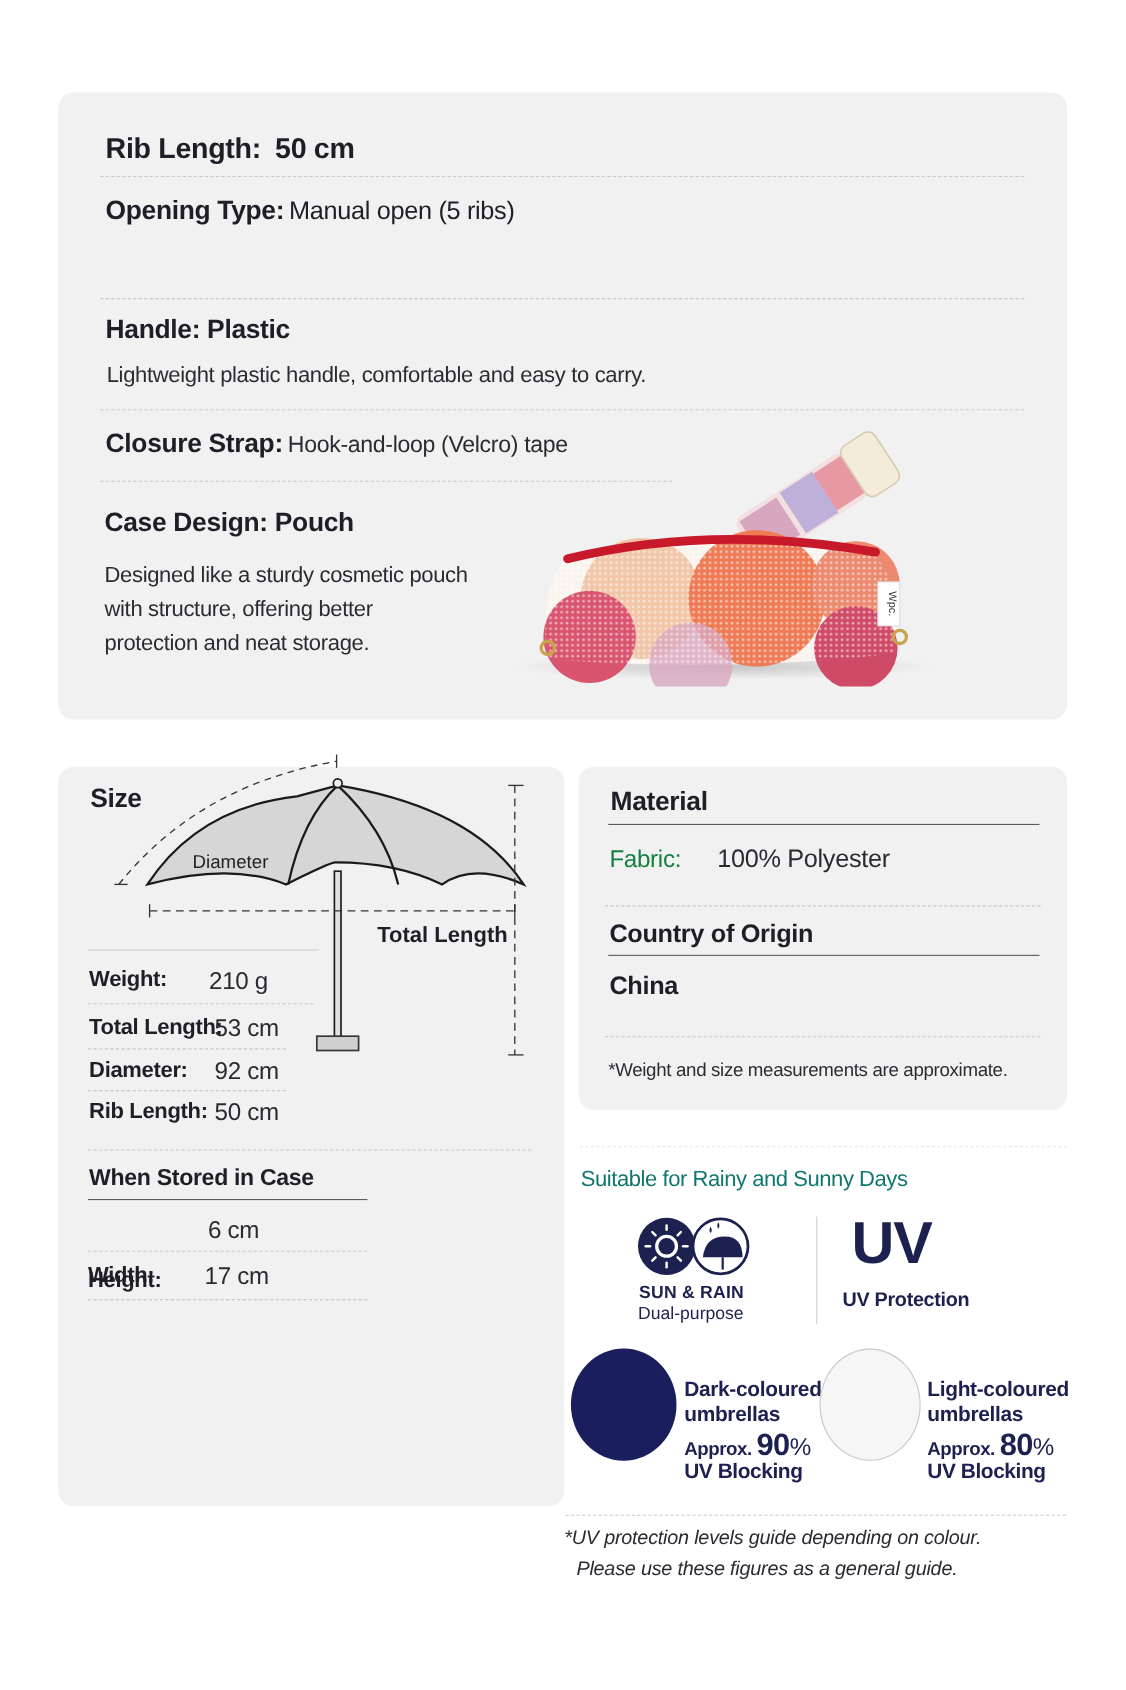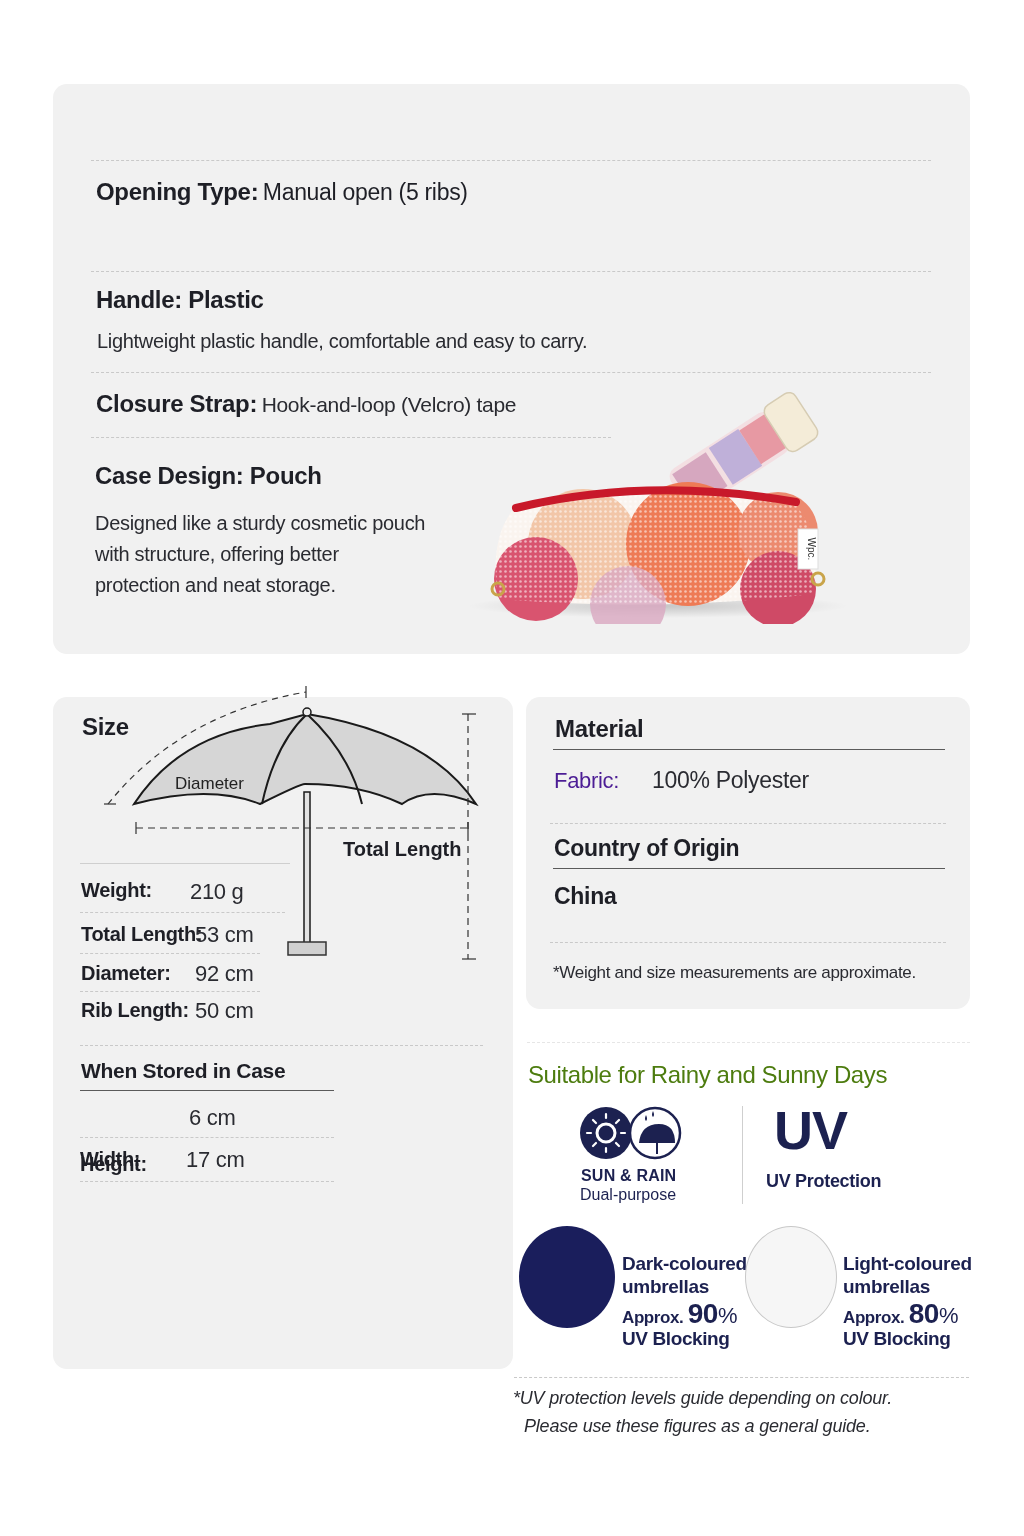--- a/index.html
+++ b/index.html
@@ -35,6 +35,10 @@
 <body>
 
 <section id="top-card" class="card">
+  <div class="abs h-xl" style="left:43px; top:36px;">
+    <span>Rib Length:</span>
+    <span style="margin-left:6px;">50 cm</span>
+  </div>
   <div class="dotted" style="left:38px; width:840px; top:76px;"></div>
 
   <div class="abs" style="left:43px; top:94px;">

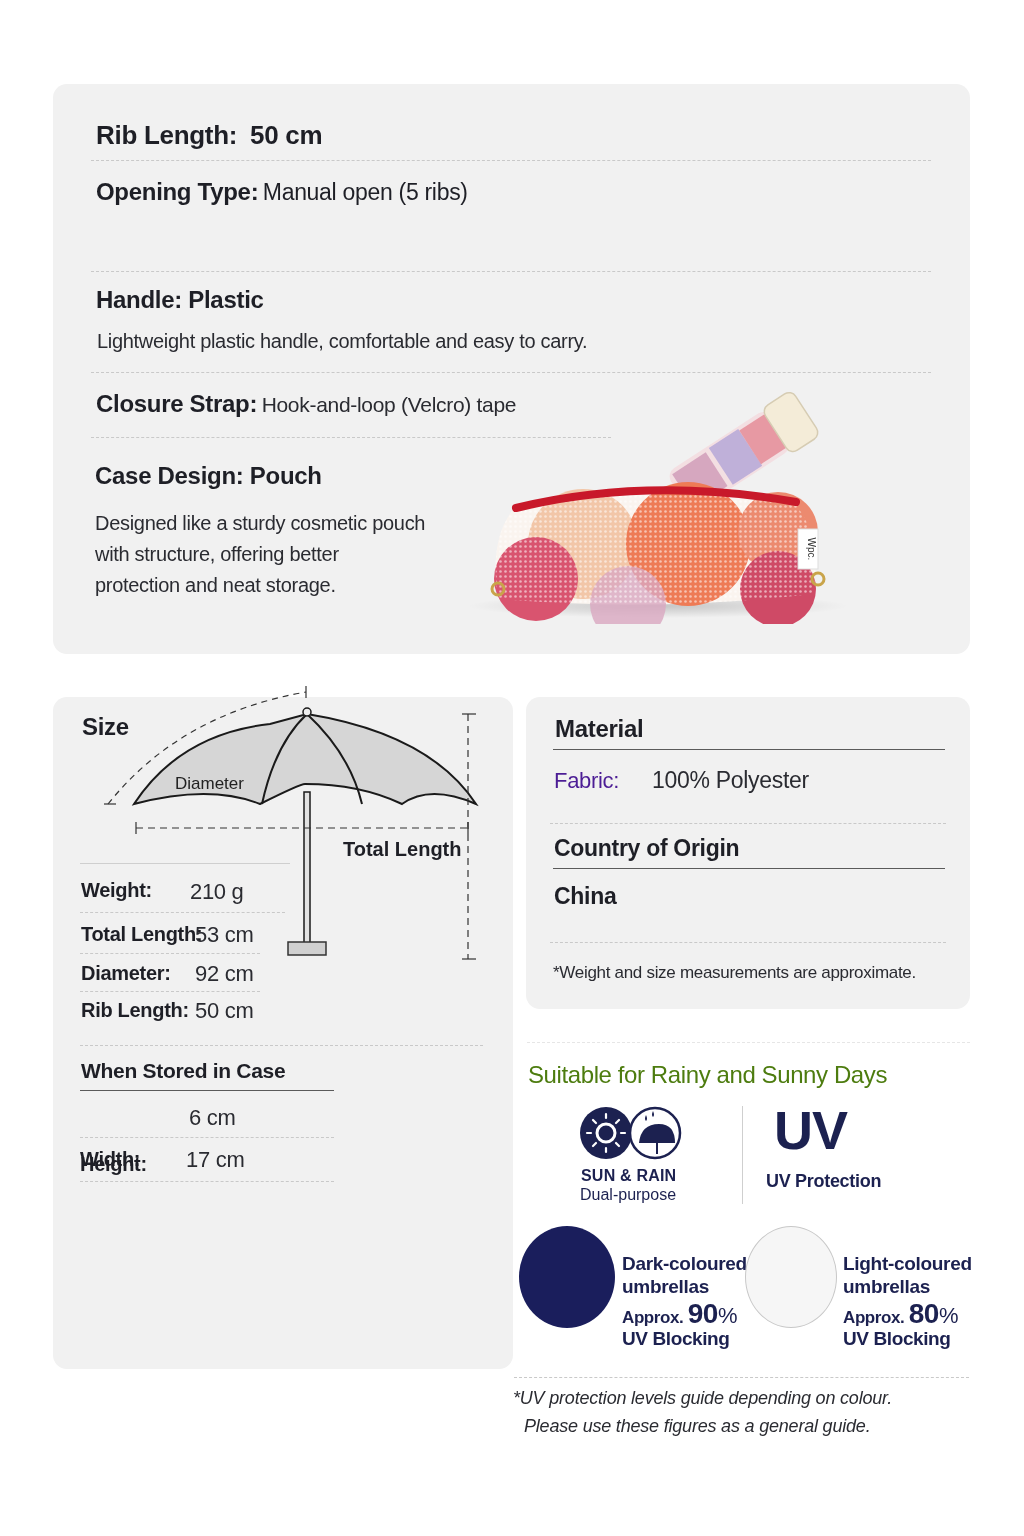--- a/index.html
+++ b/index.html
@@ -164,7 +164,7 @@
   <div class="abs h-l" style="left:29px; top:18px;">Material</div>
   <div class="solid" style="left:27px; width:392px; top:52px; border-top-width:1.5px;"></div>
 
-  <div class="abs row-label" style="left:28px; top:71px; font-size:22px; font-weight:400; color:#4c1d95;">Fabric:</div>
+  <div class="abs row-label" style="left:28px; top:71px; font-size:22px; font-weight:400; color:#15803d;">Fabric:</div>
   <div class="abs row-value" style="left:126px; top:70px; font-size:23px;">100% Polyester</div>
   <div class="dotted" style="left:24px; width:396px; top:126px;"></div>
 

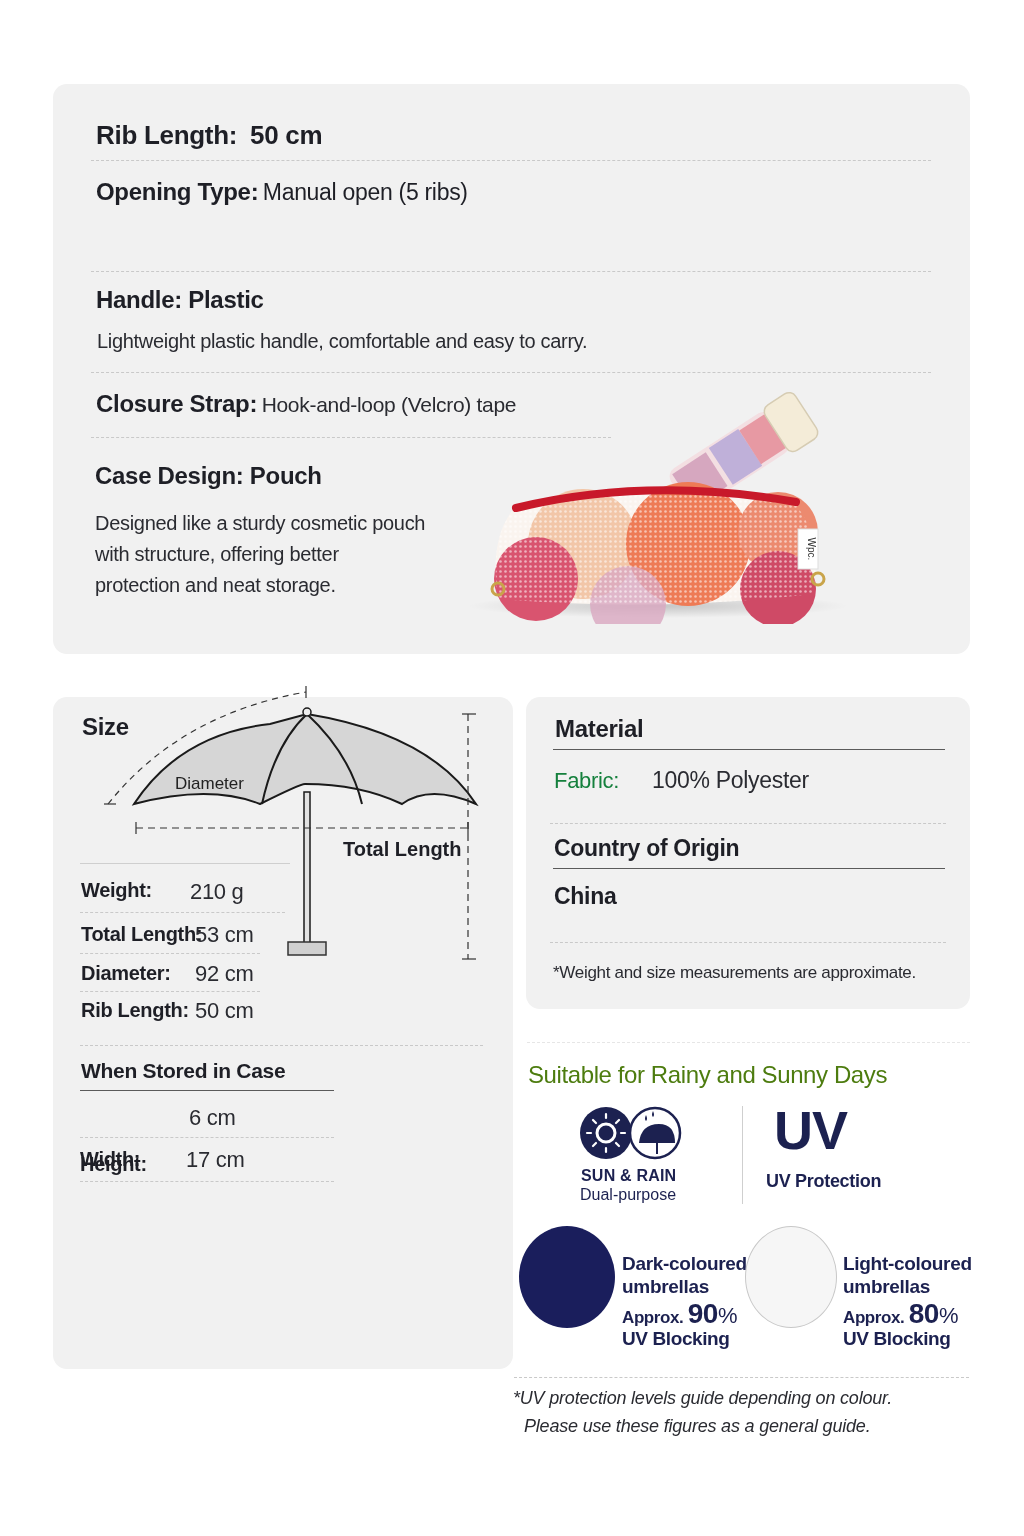--- a/index.html
+++ b/index.html
@@ -179,7 +179,7 @@
 
 <section>
   <div class="dotted" style="left:527px; width:443px; top:1042px; border-color:#e6e6e6;"></div>
-  <div class="abs" style="left:528px; top:1061px; font-size:24px; font-weight:400; letter-spacing:-0.4px; color:#4d7c0f;">Suitable for Rainy and Sunny Days</div>
+  <div class="abs" style="left:528px; top:1061px; font-size:20px; font-weight:400; letter-spacing:-0.4px; color:#0f766e;">Suitable for Rainy and Sunny Days</div>
 
   <svg class="abs" style="left:579px; top:1106px;" width="104" height="56" viewBox="0 0 104 56">
     <circle cx="27" cy="27" r="26" fill="#1c2150"></circle>

